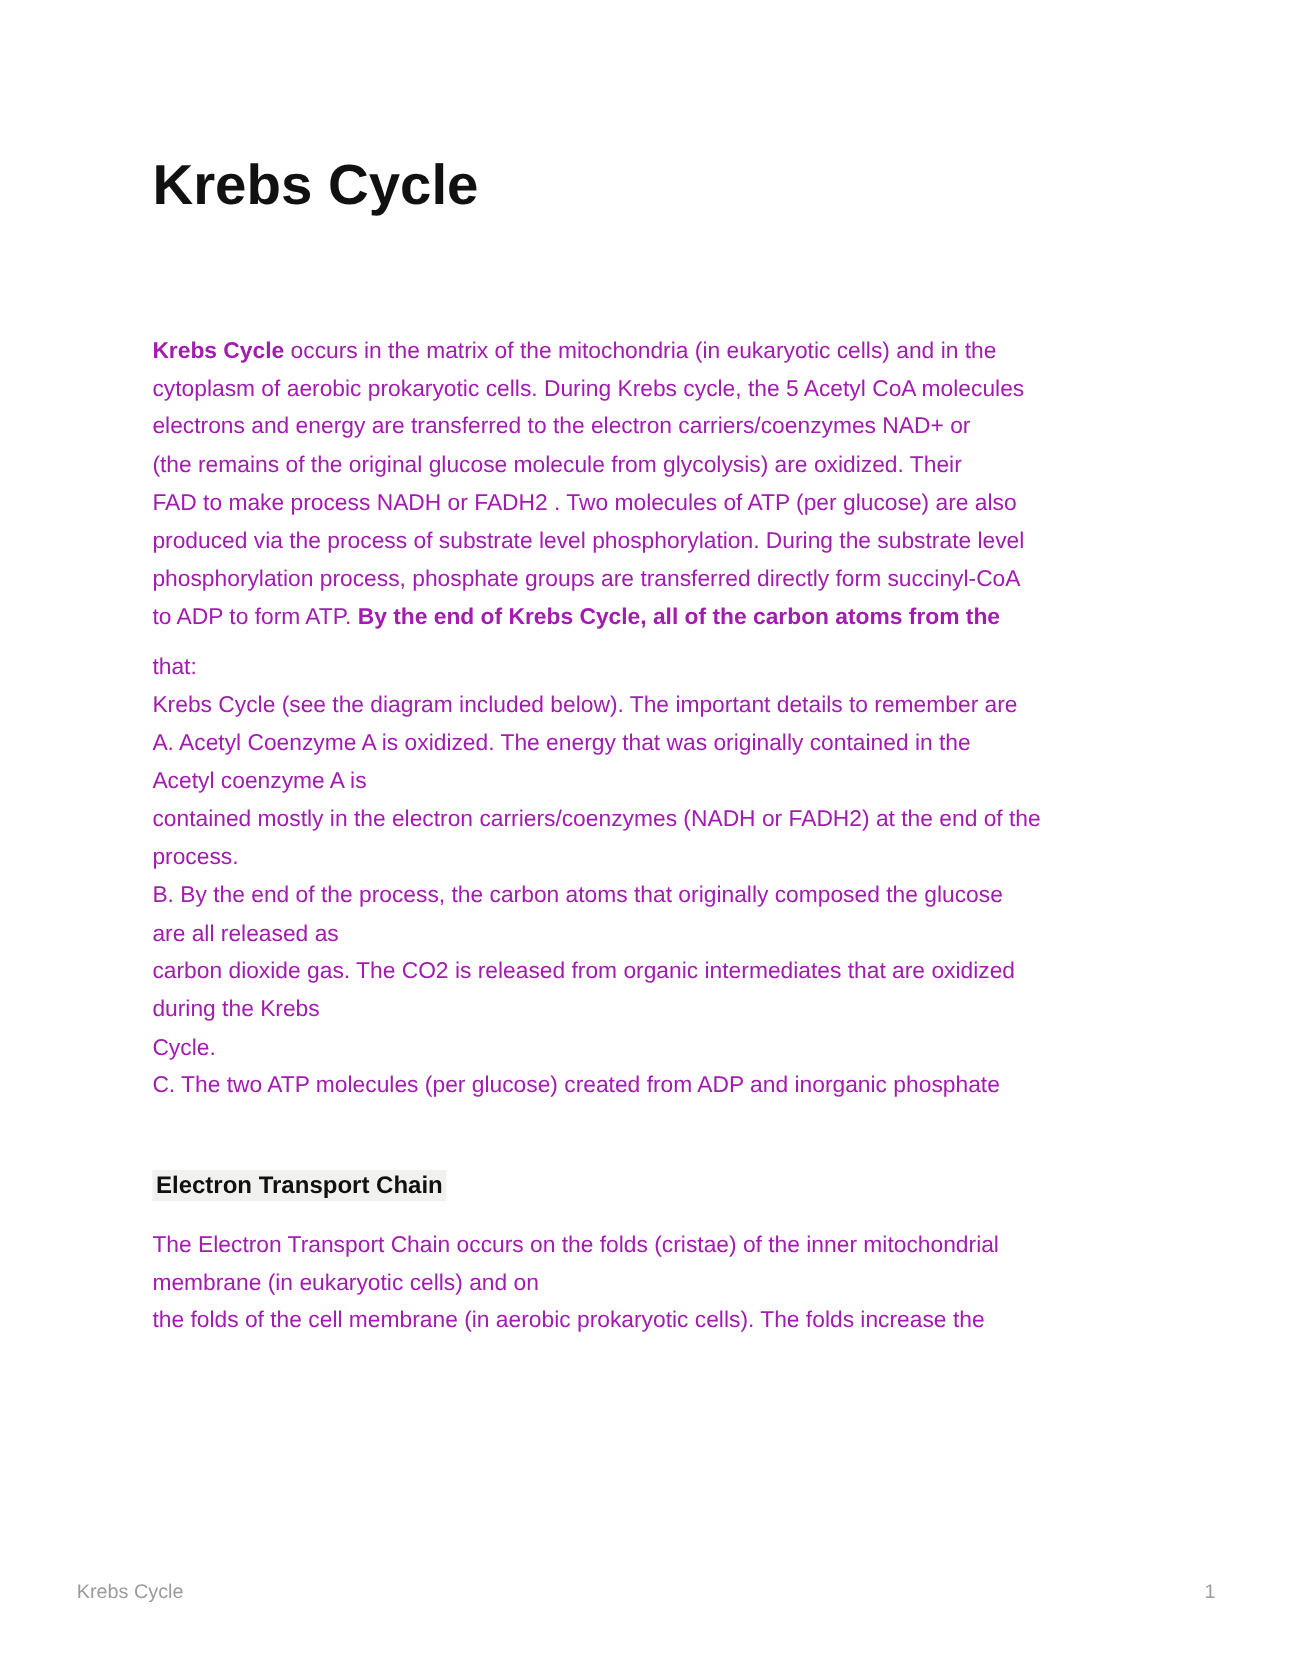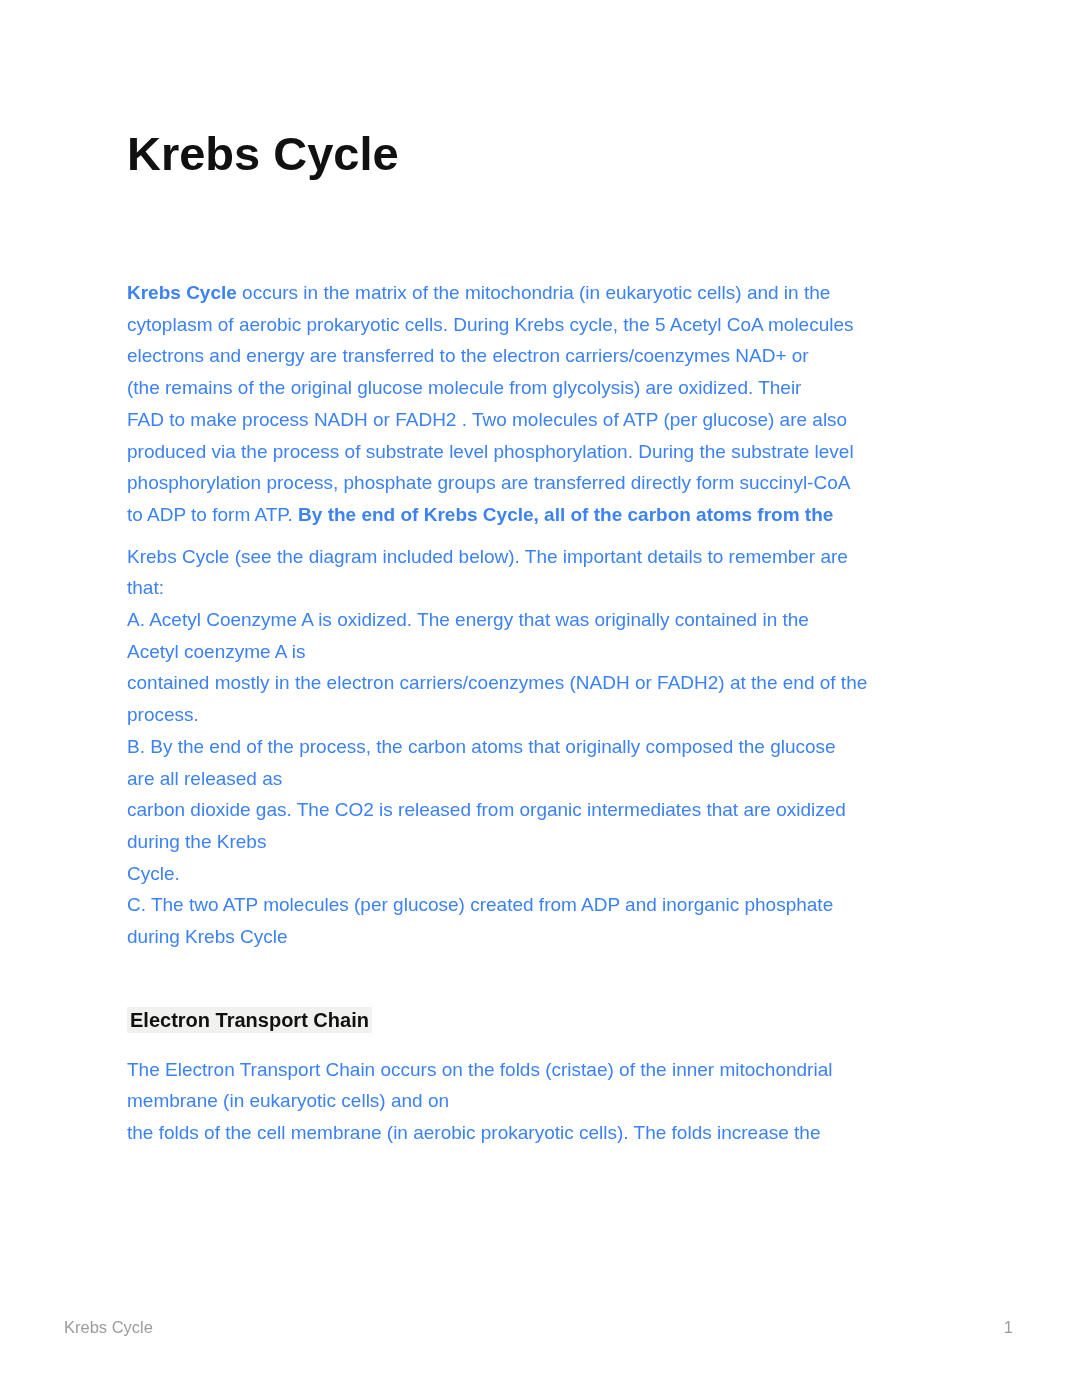--- a/index.html
+++ b/index.html
@@ -38,7 +38,7 @@
     margin: 10px 0 0 0;
     font-size: 19px;
     line-height: 31.7px;
-    color: #3b82f6;
+    color: #a21caf;
   }
   .doc-body > p:first-child {
     margin-top: 94px;

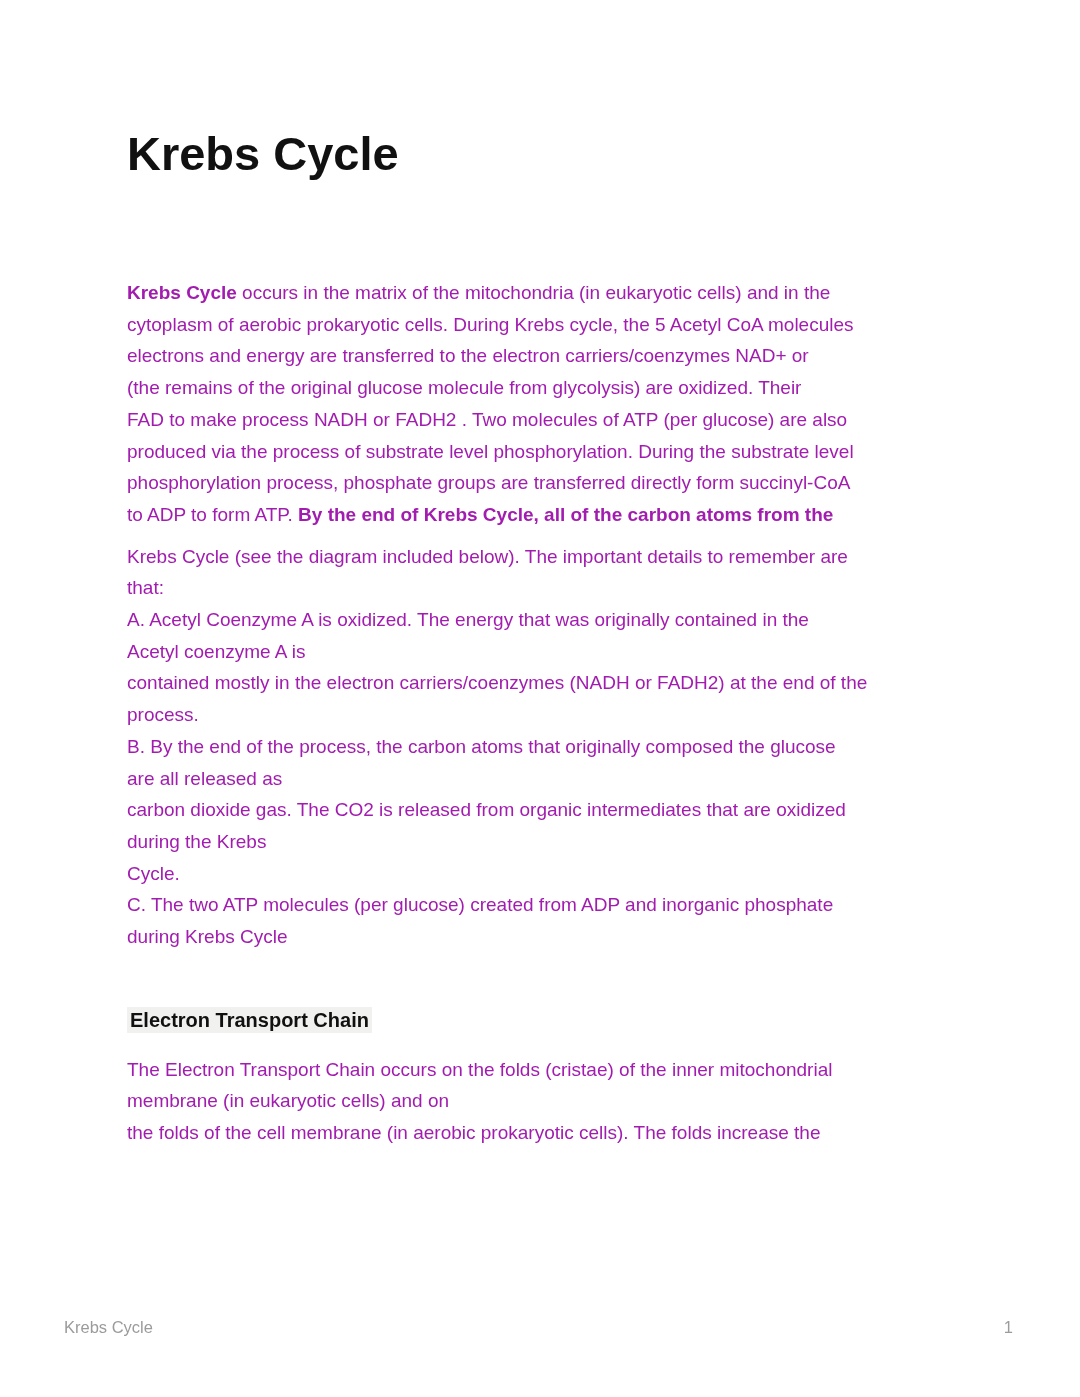--- a/index.html
+++ b/index.html
@@ -95,8 +95,8 @@
           <span class="line"><span>to ADP to form ATP. </span><span class="b">By the end of Krebs Cycle, all of the carbon atoms from the</span></span>
         </p>
         <p>
+          <span class="line"><span>that:</span></span>
           <span class="line"><span>Krebs Cycle (see the diagram included below). The important details to remember are</span></span>
-          <span class="line"><span>that:</span></span>
           <span class="line"><span>A. Acetyl Coenzyme A is oxidized. The energy that was originally contained in the</span></span>
           <span class="line"><span>Acetyl coenzyme A is</span></span>
           <span class="line"><span>contained mostly in the electron carriers/coenzymes (NADH or FADH2) at the end of the</span></span>

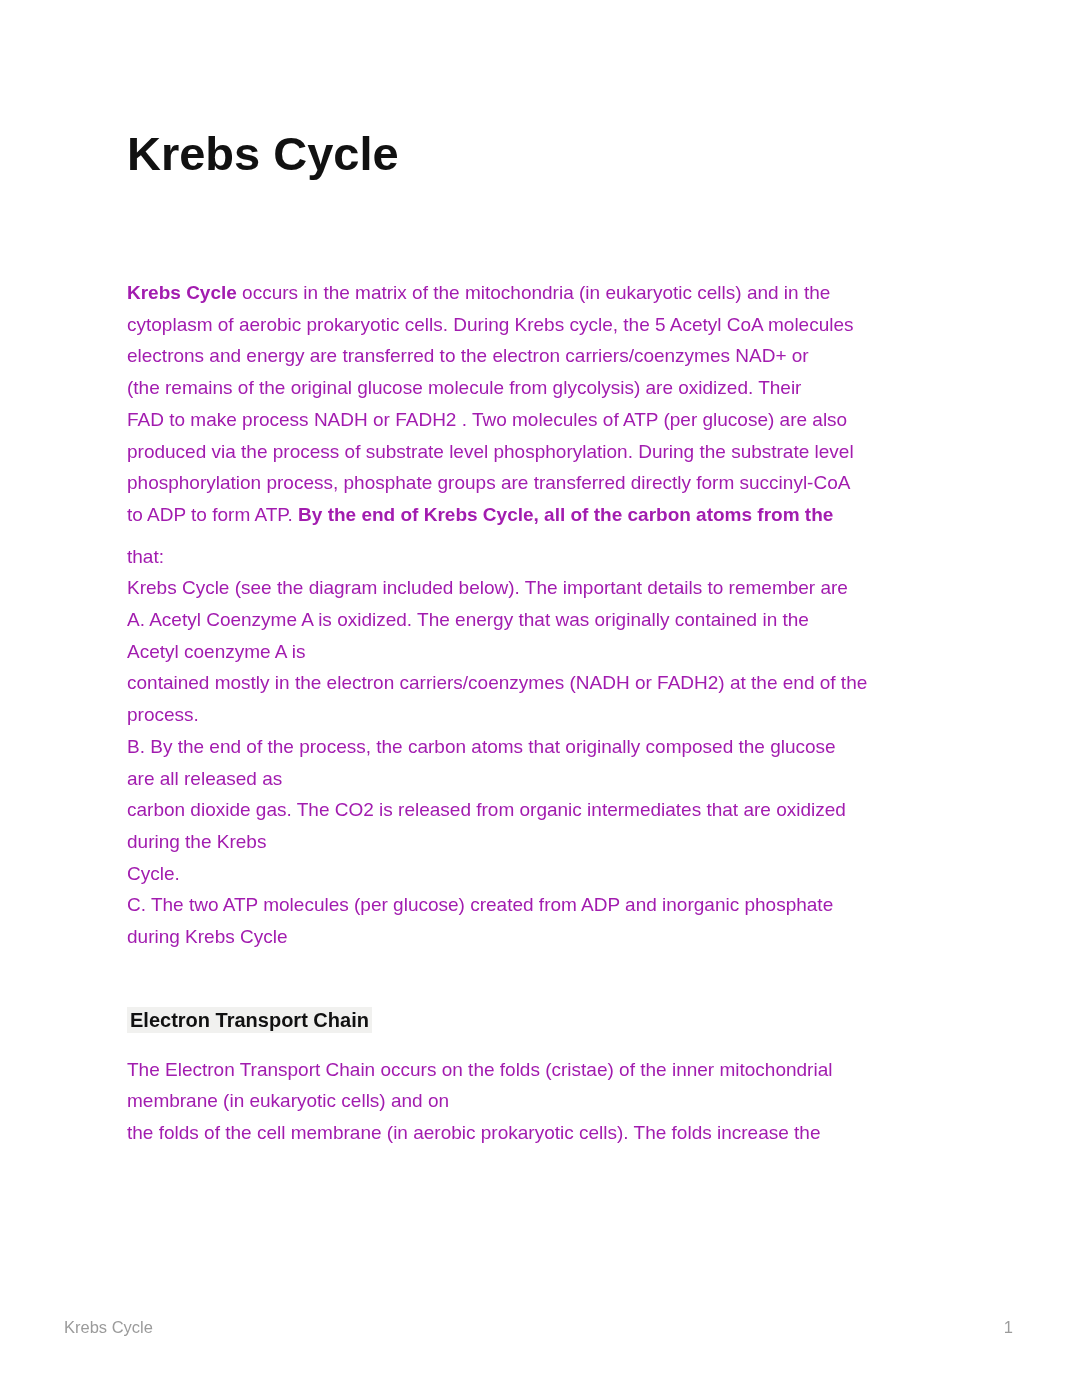--- a/index.html
+++ b/index.html
@@ -107,7 +107,6 @@
           <span class="line"><span>during the Krebs</span></span>
           <span class="line"><span>Cycle.</span></span>
           <span class="line"><span>C. The two ATP molecules (per glucose) created from ADP and inorganic phosphate</span></span>
-          <span class="line"><span>during Krebs Cycle</span></span>
         </p>
         <h2><span class="hl">Electron Transport Chain</span></h2>
         <p>

